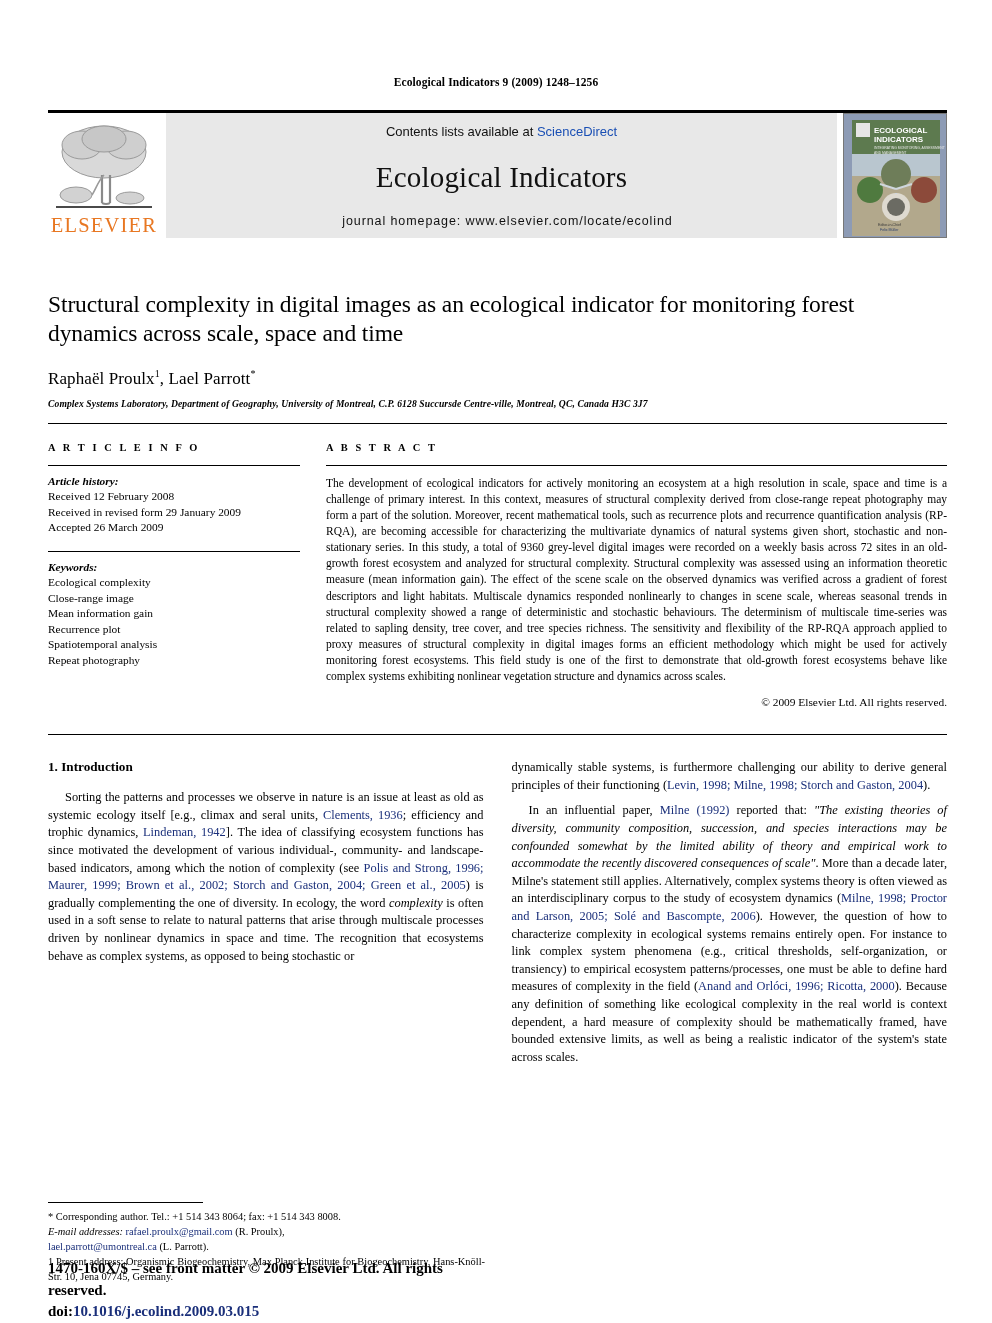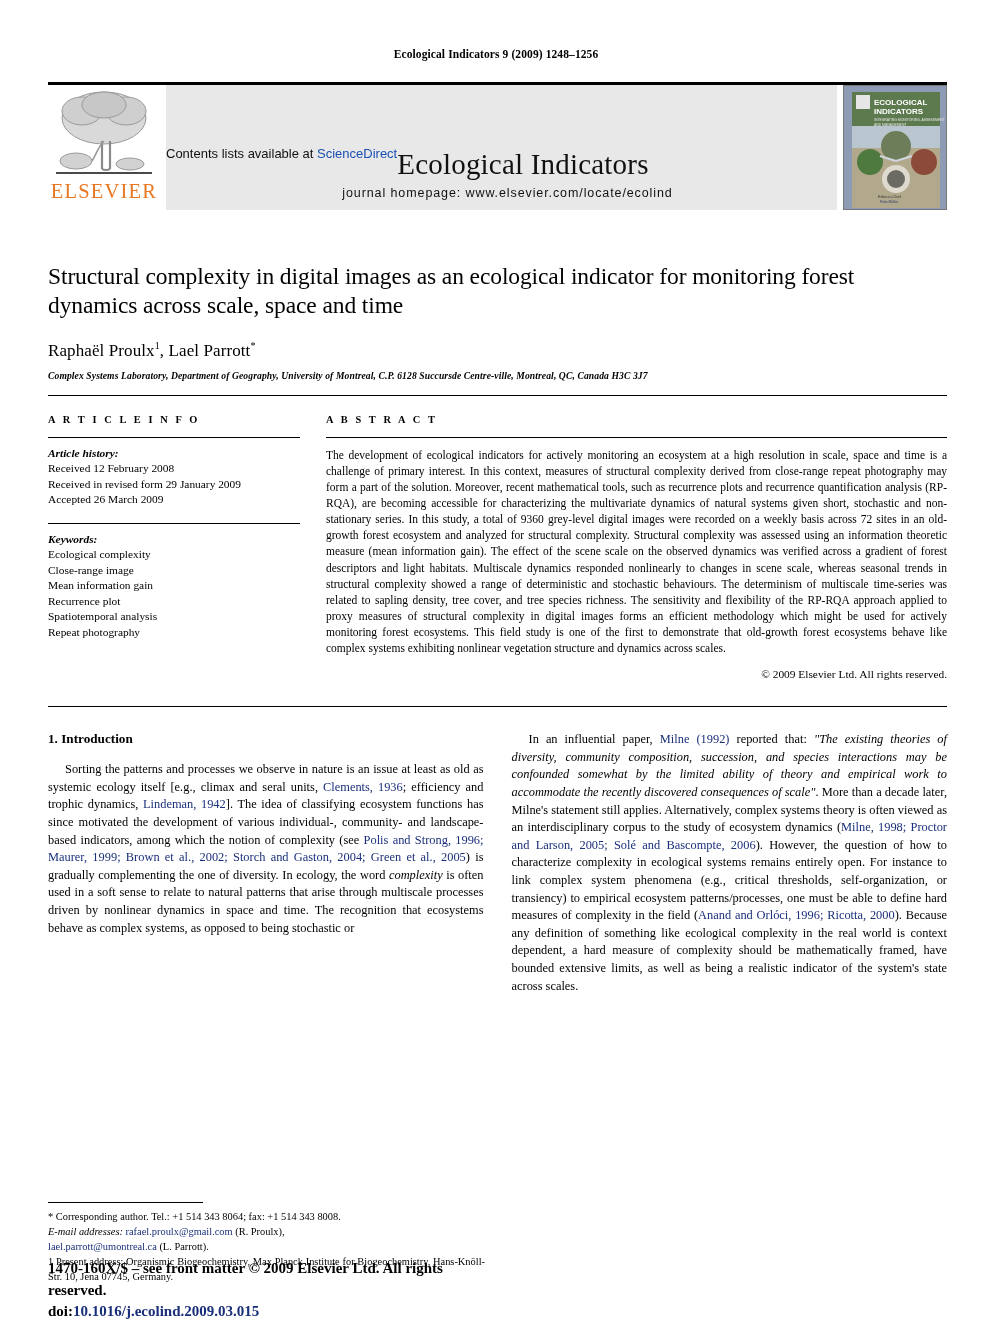--- a/index.html
+++ b/index.html
@@ -19,7 +19,7 @@
     text-align: center;
     font-size: 11.5px;
     font-weight: bold;
-    padding-top: 48px;
+    padding-top: 76px;
     letter-spacing: 0.1px;
   }
 

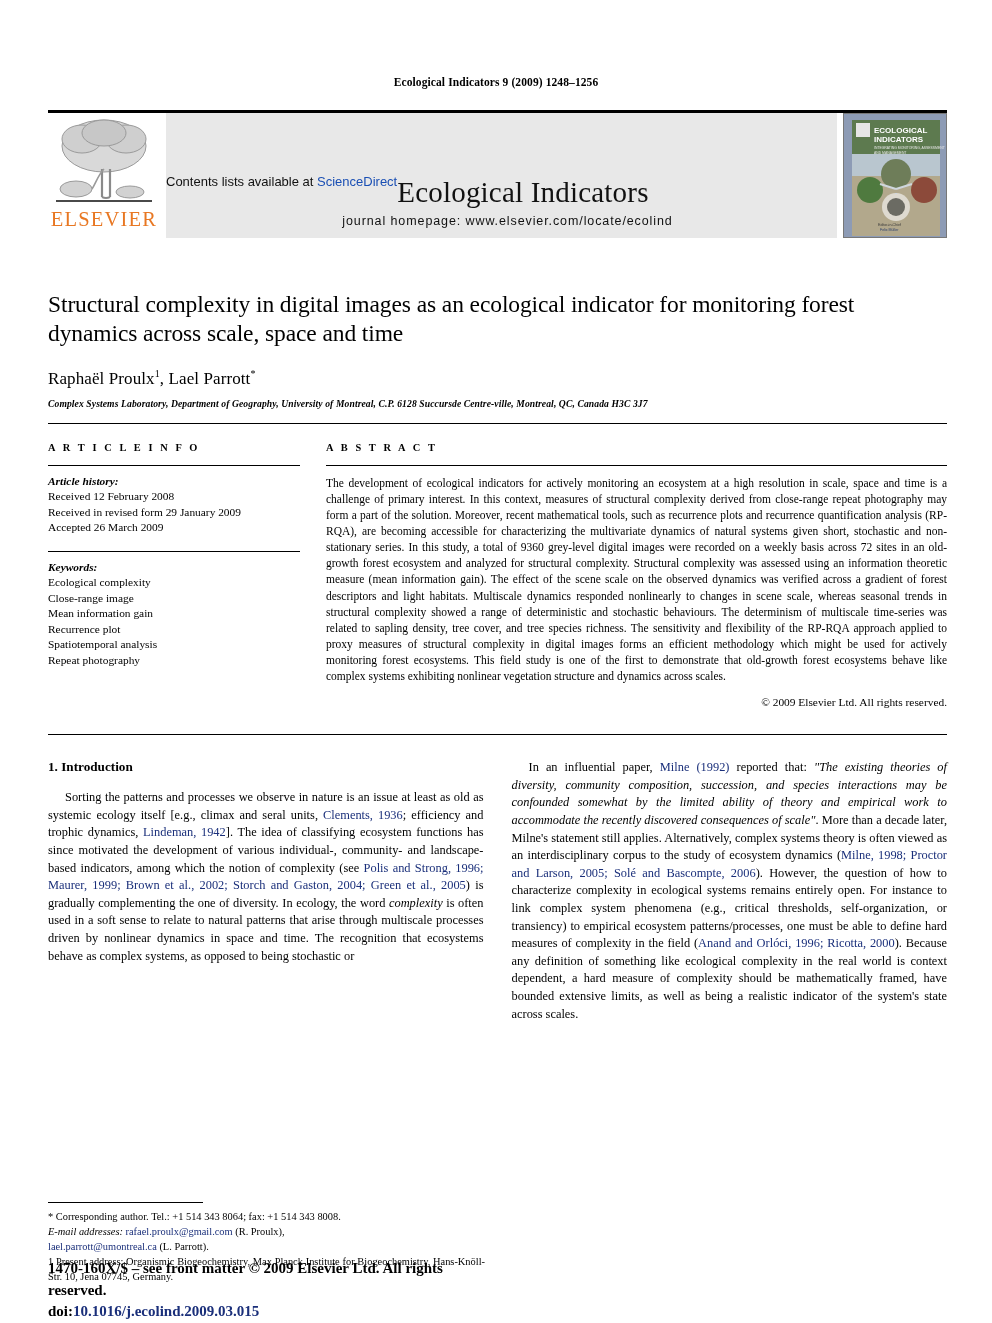--- a/index.html
+++ b/index.html
@@ -49,7 +49,7 @@
     background: #e8e8e8;
     margin-left: 6px;
     margin-right: 6px;
-    display: flex; 
+    display: flex; flex-direction: column;
     align-items: center; justify-content: flex-start;
     padding-top: 11px;
     position: relative;

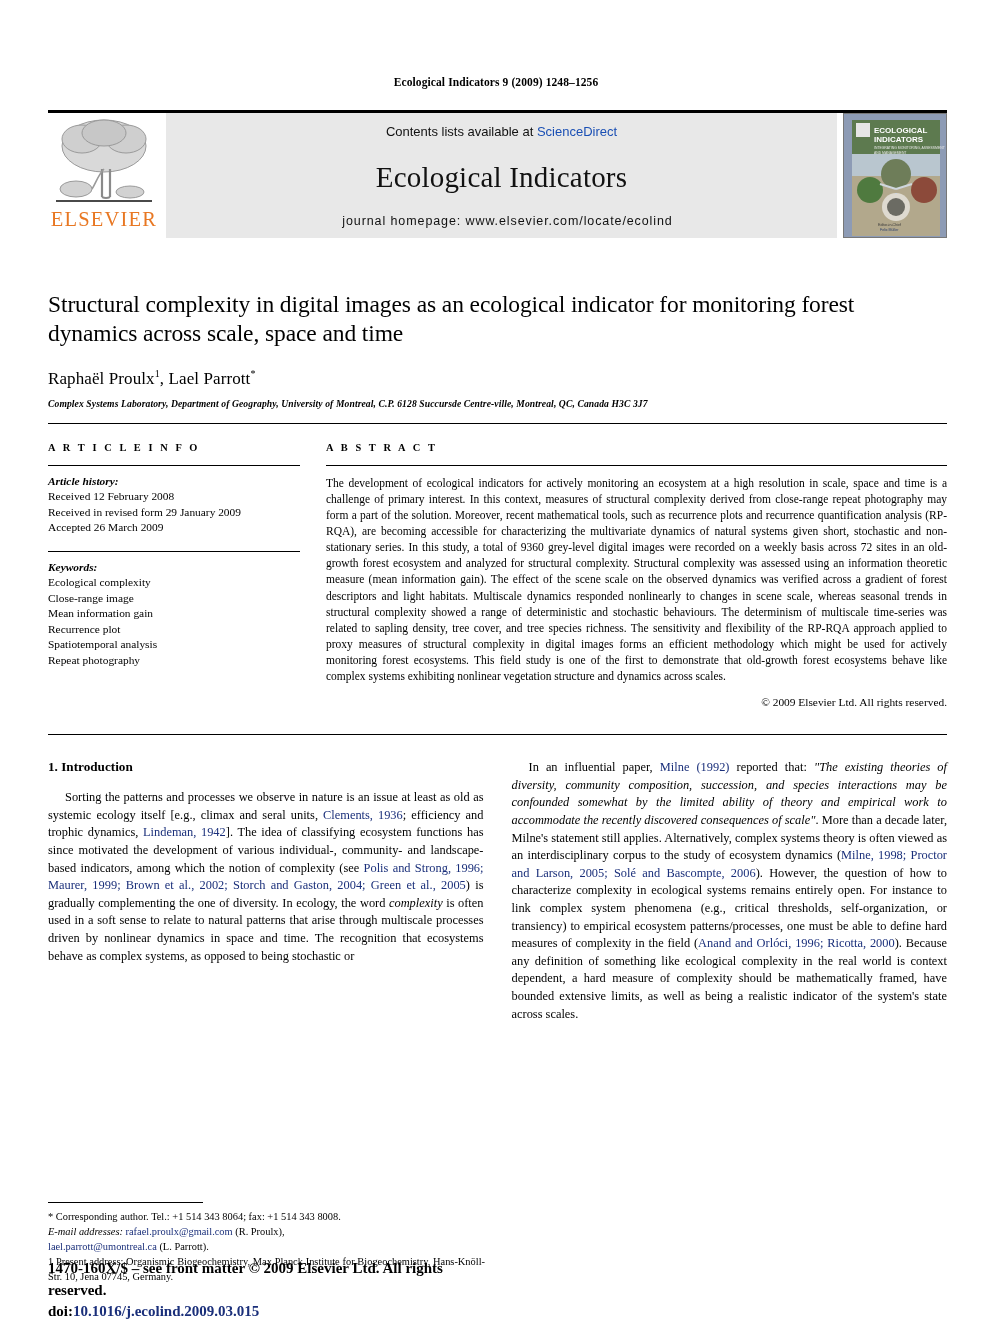--- a/index.html
+++ b/index.html
@@ -33,6 +33,7 @@
   }
   .elsevier-logo {
     width: 112px; flex: 0 0 112px;
+    padding-top: 6px;
     display:flex; flex-direction:column; align-items:center; justify-content:flex-start;
   }
   .tree-box { width: 104px; height: 94px; position: relative; }

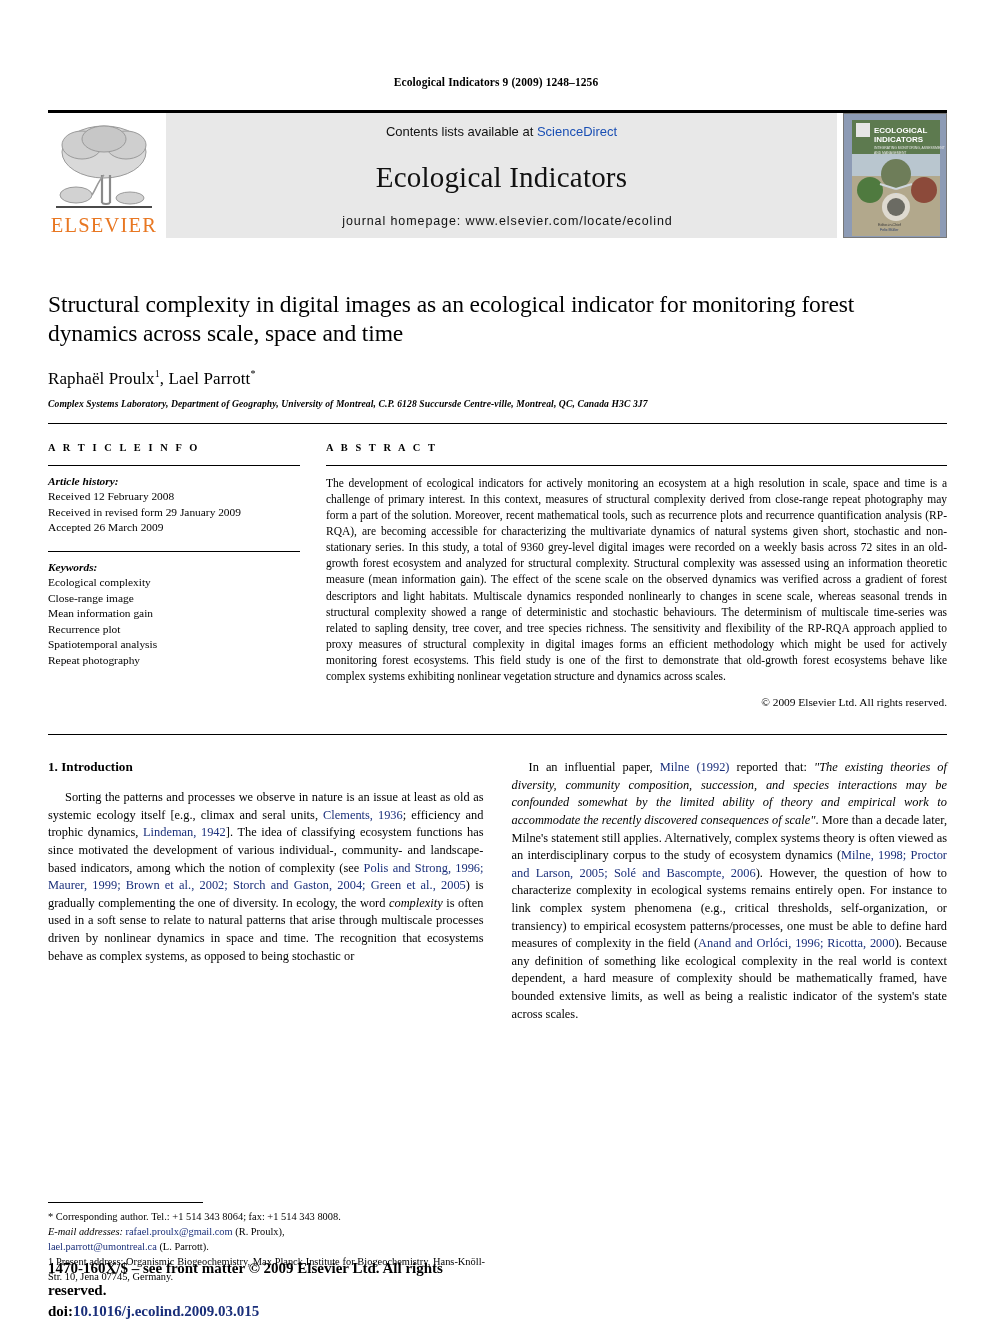--- a/index.html
+++ b/index.html
@@ -279,6 +279,7 @@
       <p class="body">Sorting the patterns and processes we observe in nature is an issue at least as old as systemic ecology itself [e.g., climax and seral units, <span class="ref">Clements, 1936</span>; efficiency and trophic dynamics, <span class="ref">Lindeman, 1942</span>]. The idea of classifying ecosystem functions has since motivated the development of various individual-, community- and landscape-based indicators, among which the notion of complexity (see <span class="ref">Polis and Strong, 1996; Maurer, 1999; Brown et al., 2002; Storch and Gaston, 2004; Green et al., 2005</span>) is gradually complementing the one of diversity. In ecology, the word <span class="it">complexity</span> is often used in a soft sense to relate to natural patterns that arise through multiscale processes driven by nonlinear dynamics in space and time. The recognition that ecosystems behave as complex systems, as opposed to being stochastic or</p>
     </div>
     <div class="bcol">
+      <p class="body" style="text-indent:0">dynamically stable systems, is furthermore challenging our ability to derive general principles of their functioning (<span class="ref">Levin, 1998; Milne, 1998; Storch and Gaston, 2004</span>).</p>
       <p class="body">In an influential paper, <span class="ref">Milne (1992)</span> reported that: <span class="it">"The existing theories of diversity, community composition, succession, and species interactions may be confounded somewhat by the limited ability of theory and empirical work to accommodate the recently discovered consequences of scale"</span>. More than a decade later, Milne's statement still applies. Alternatively, complex systems theory is often viewed as an interdisciplinary corpus to the study of ecosystem dynamics (<span class="ref">Milne, 1998; Proctor and Larson, 2005; Solé and Bascompte, 2006</span>). However, the question of how to characterize complexity in ecological systems remains entirely open. For instance to link complex system phenomena (e.g., critical thresholds, self-organization, or transiency) to empirical ecosystem patterns/processes, one must be able to define hard measures of complexity in the field (<span class="ref">Anand and Orlóci, 1996; Ricotta, 2000</span>). Because any definition of something like ecological complexity in the real world is context dependent, a hard measure of complexity should be mathematically framed, have bounded extensive limits, as well as being a realistic indicator of the system's state across scales.</p>
     </div>
   </div>

